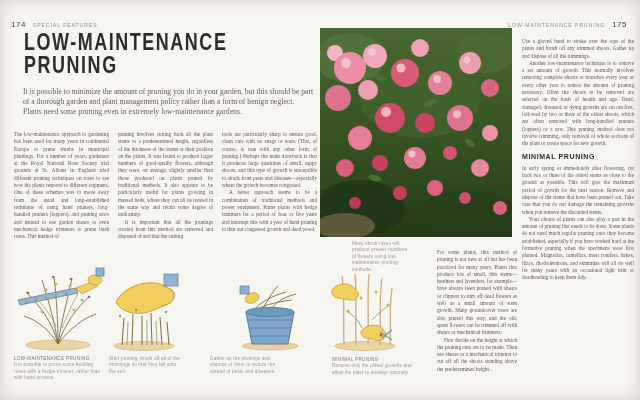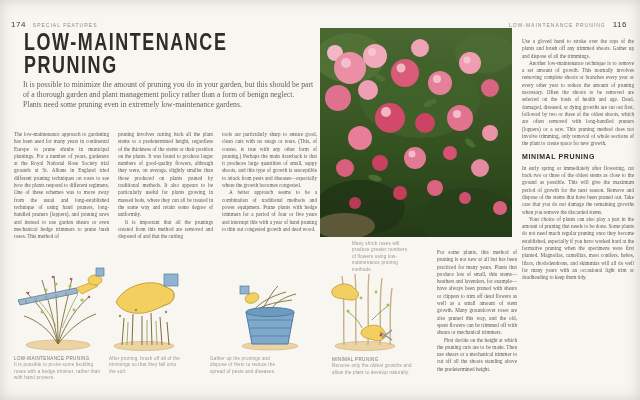--- a/index.html
+++ b/index.html
@@ -163,7 +163,7 @@
 
   <div class="abs" style="right:13px;top:13px;text-align:right;">
     <span class="runhead">LOW-MAINTENANCE PRUNING</span>
-    <span class="pagenum" style="margin-left:3px;">116</span>
+    <span class="pagenum" style="margin-left:3px;">175</span>
   </div>
 
   <div class="abs photo-frame">

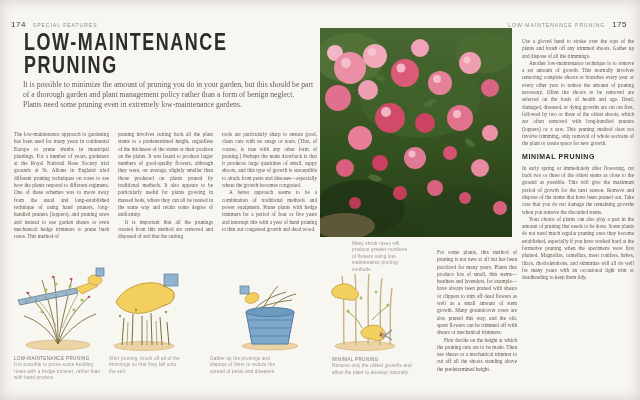--- a/index.html
+++ b/index.html
@@ -20,7 +20,7 @@
     transform:scaleX(.78);transform-origin:0 0;white-space:nowrap;
   }
   .intro{
-    left:23px;top:80px;width:292px;font-size:7.7px;line-height:10px;color:#66625a;
+    left:23px;top:87px;width:292px;font-size:7.7px;line-height:10px;color:#66625a;
   }
   .col{width:95px;font-size:5.2px;line-height:7.3px;color:#5d594f;text-align:justify;}
   .col p{margin:0;}

